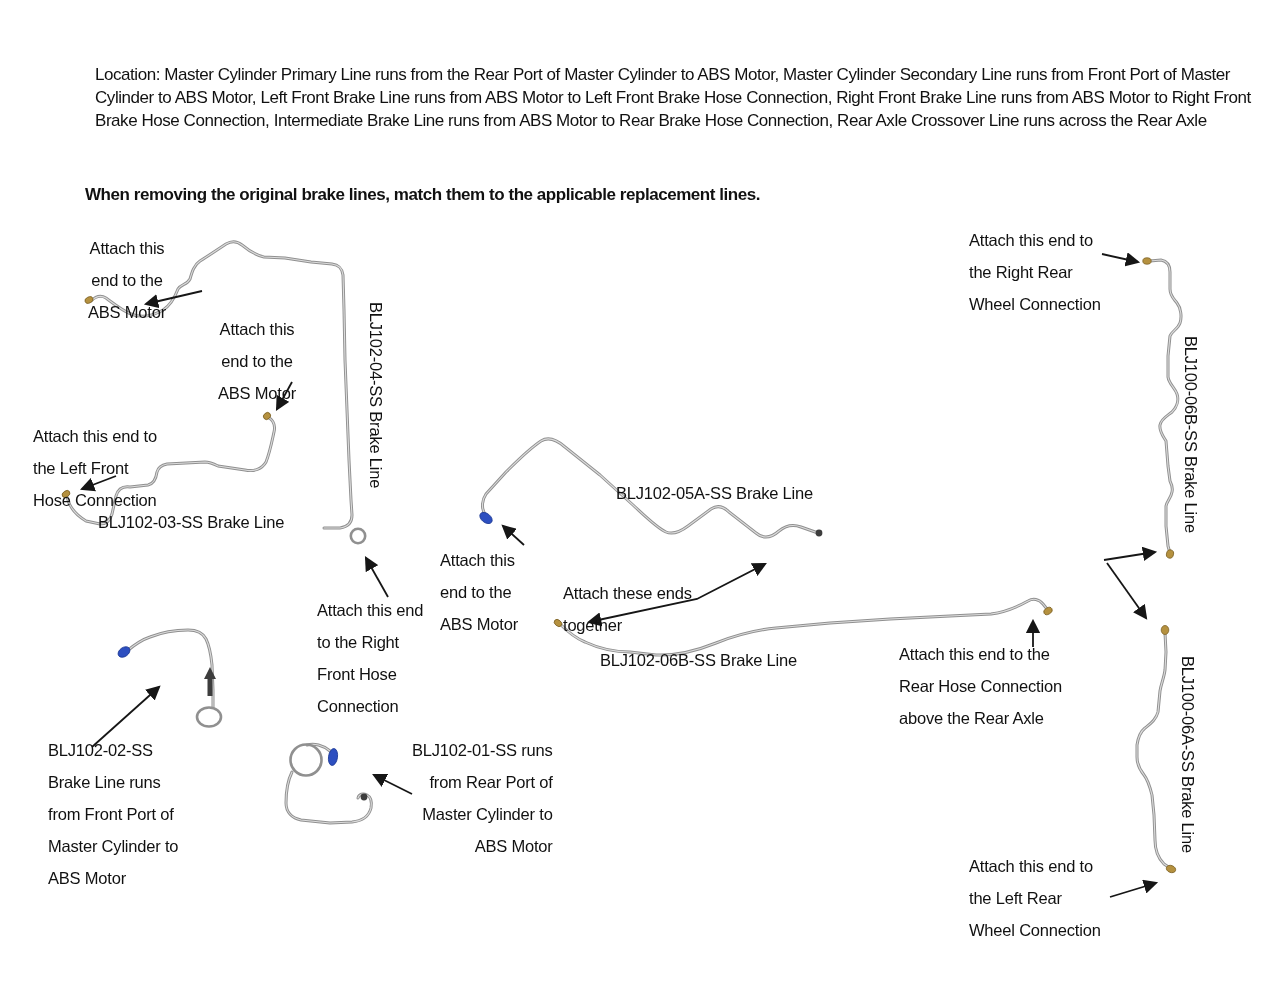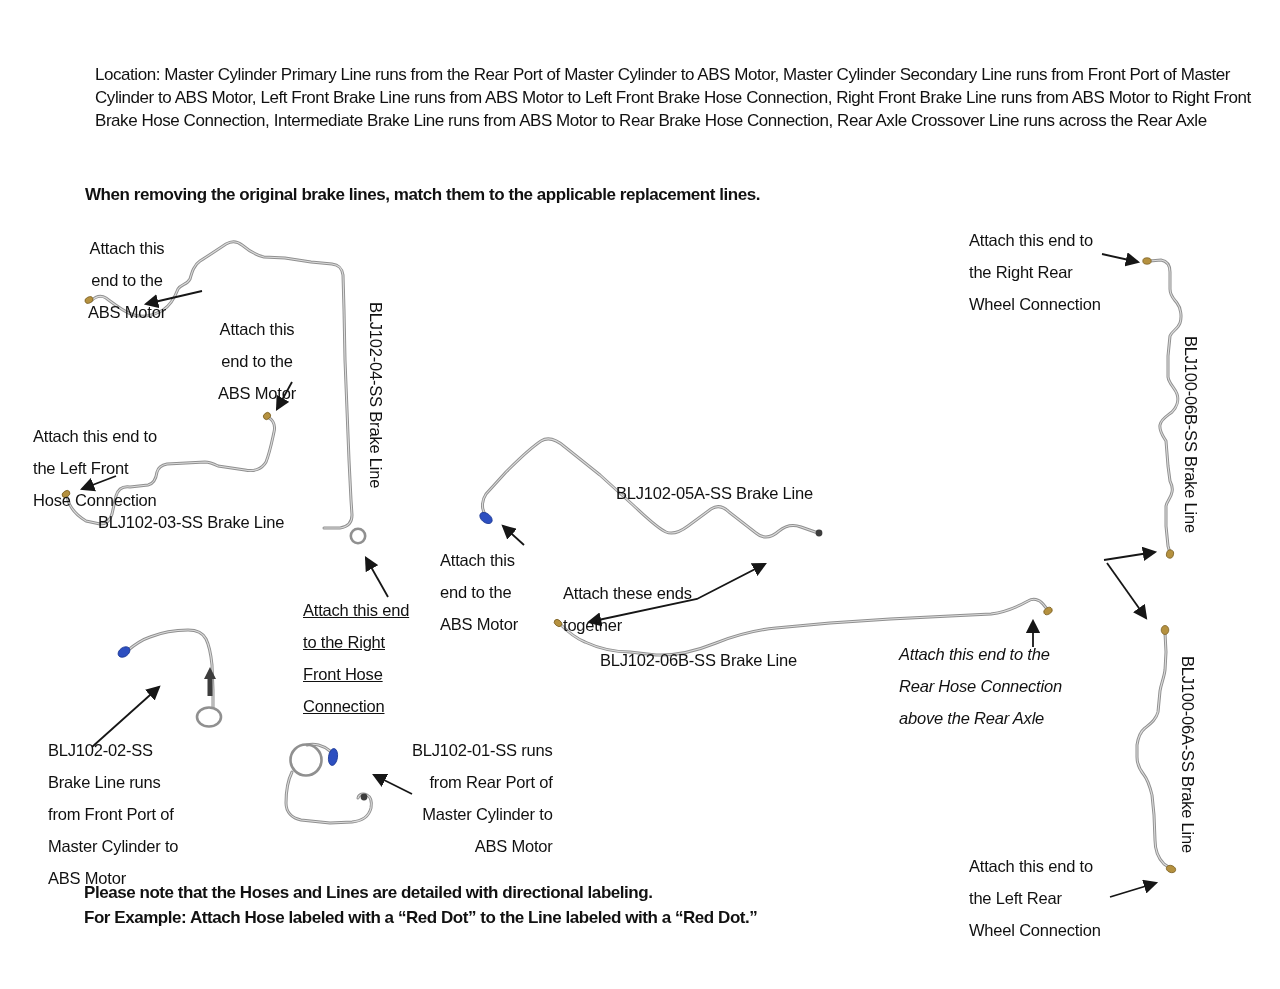--- a/index.html
+++ b/index.html
@@ -154,7 +154,7 @@
   <div class="ann" style="left:33px; top:420px;">Attach this end to
 the Left Front
 Hose Connection</div>
-  <div class="ann" style="left:303px; top:594px;text-decoration:underline;">Attach this end
+  <div class="ann" style="left:317px; top:594px;">Attach this end
 to the Right
 Front Hose
 Connection</div>

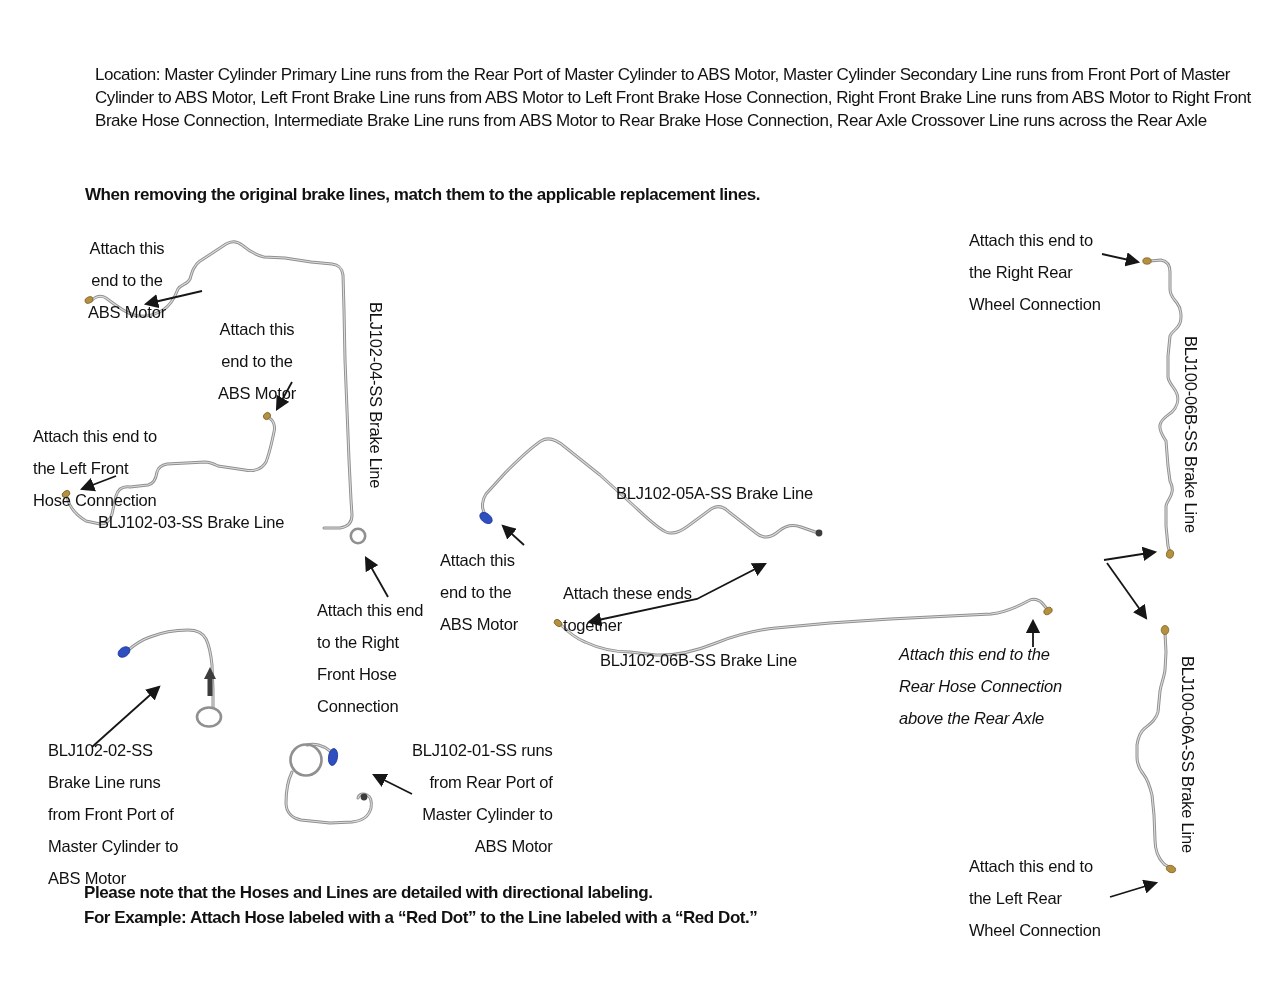--- a/index.html
+++ b/index.html
@@ -163,7 +163,7 @@
 ABS Motor</div>
   <div class="ann" style="left:563px; top:565px;margin-top:12px;">Attach these ends
 together</div>
-  <div class="ann" style="left:899px; top:638px;font-style:italic;">Attach this end to the
+  <div class="ann" style="left:899px; top:638px;">Attach this end to the
 Rear Hose Connection
 above the Rear Axle</div>
   <div class="ann" style="left:969px; top:224px;">Attach this end to

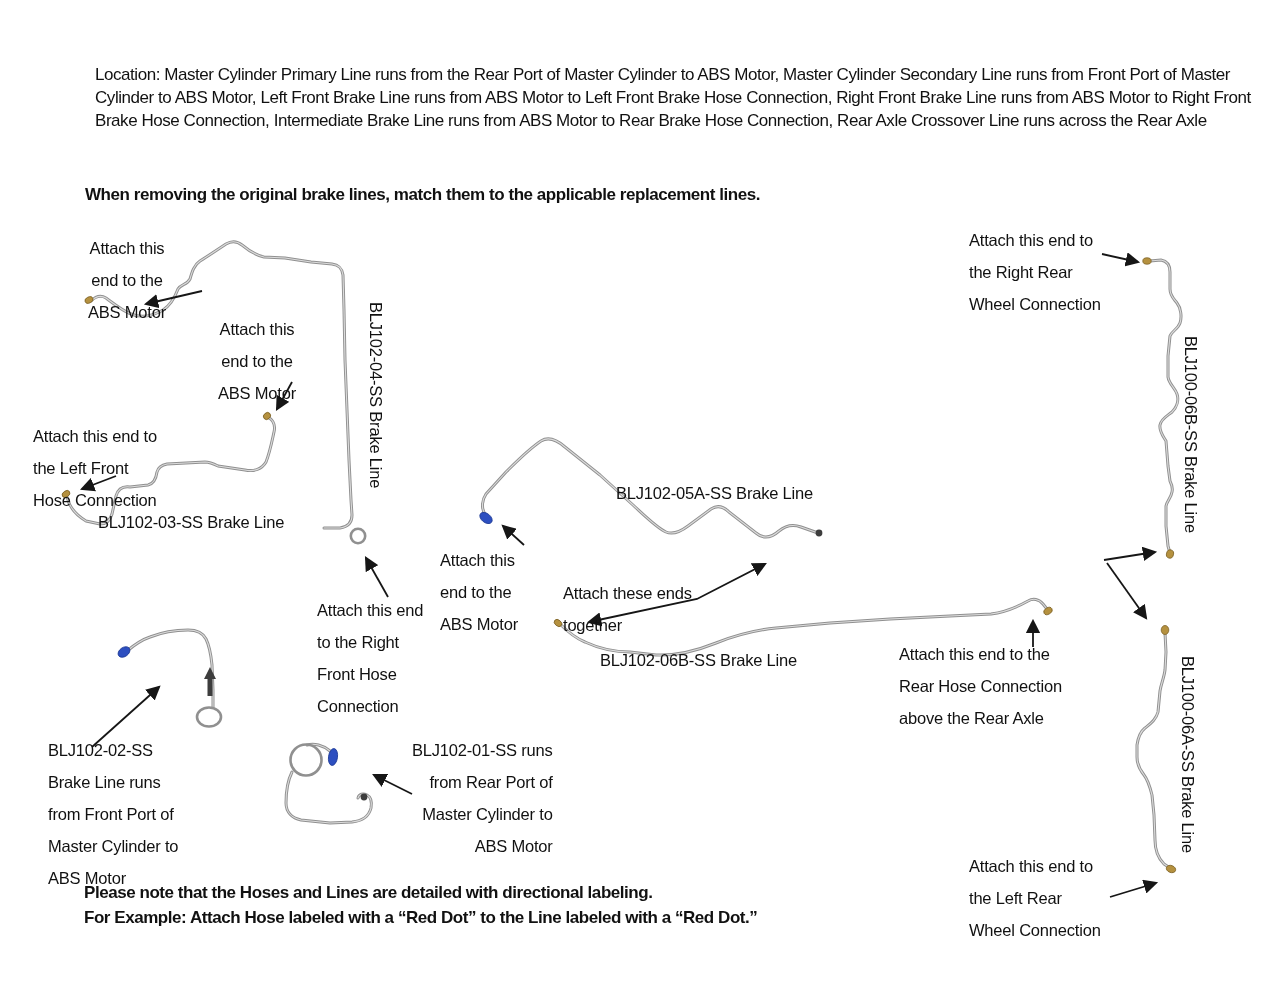--- a/index.html
+++ b/index.html
@@ -189,10 +189,6 @@
 Master Cylinder to
 ABS Motor</div>
 
-  <div class="footer">
-    <div>Please note that the Hoses and Lines are detailed with directional labeling.</div>
-    <div>For Example: Attach Hose labeled with a “Red Dot” to the Line labeled with a “Red Dot.”</div>
-  </div>
 
 </div>
 

